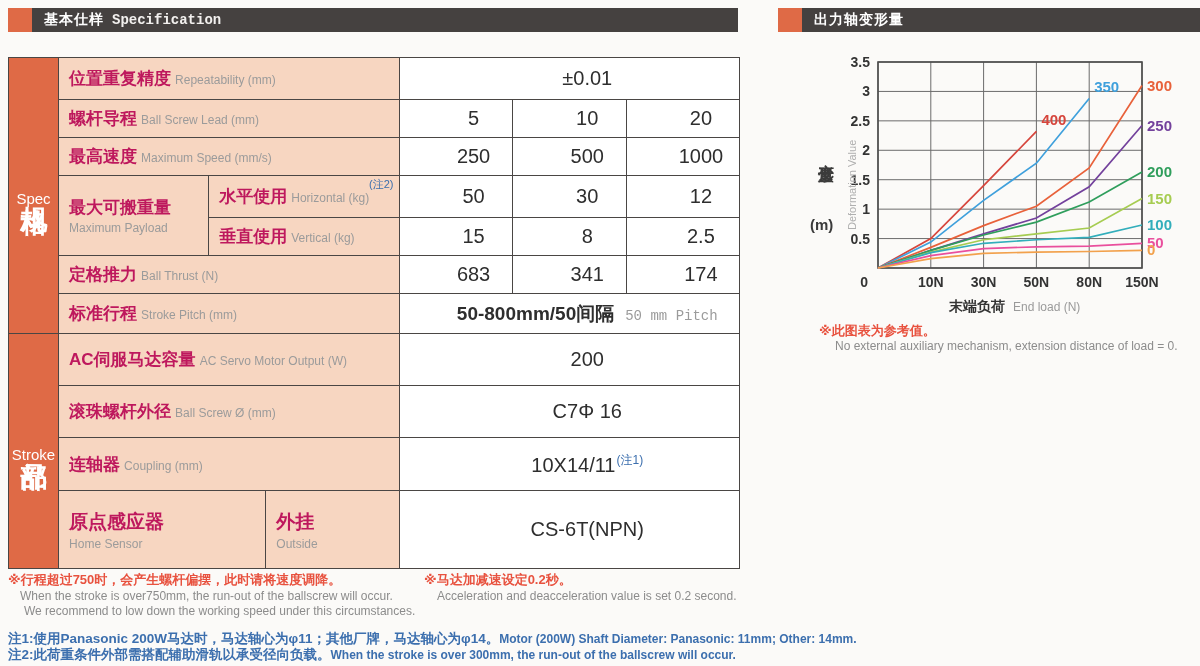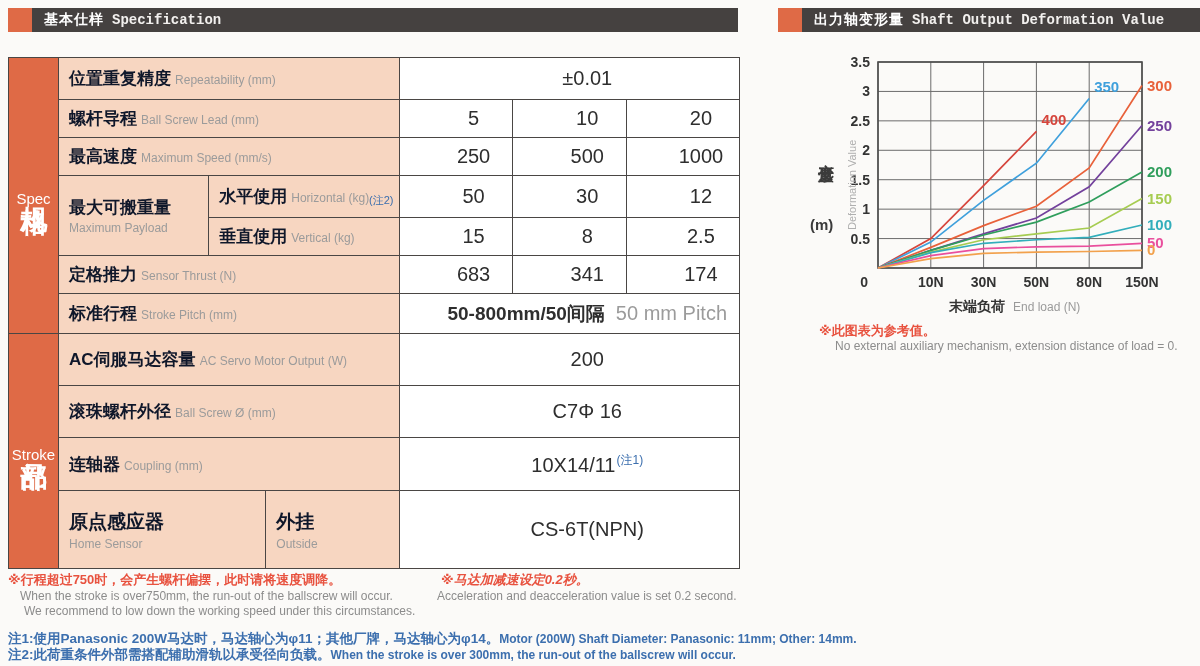--- a/index.html
+++ b/index.html
@@ -59,7 +59,6 @@
   <div class="sq"></div>
   <div class="bar">
     <span class="zh">出力轴变形量</span>
-    <span class="en">Shaft Output Deformation Value</span>
   </div>
 </div>
 

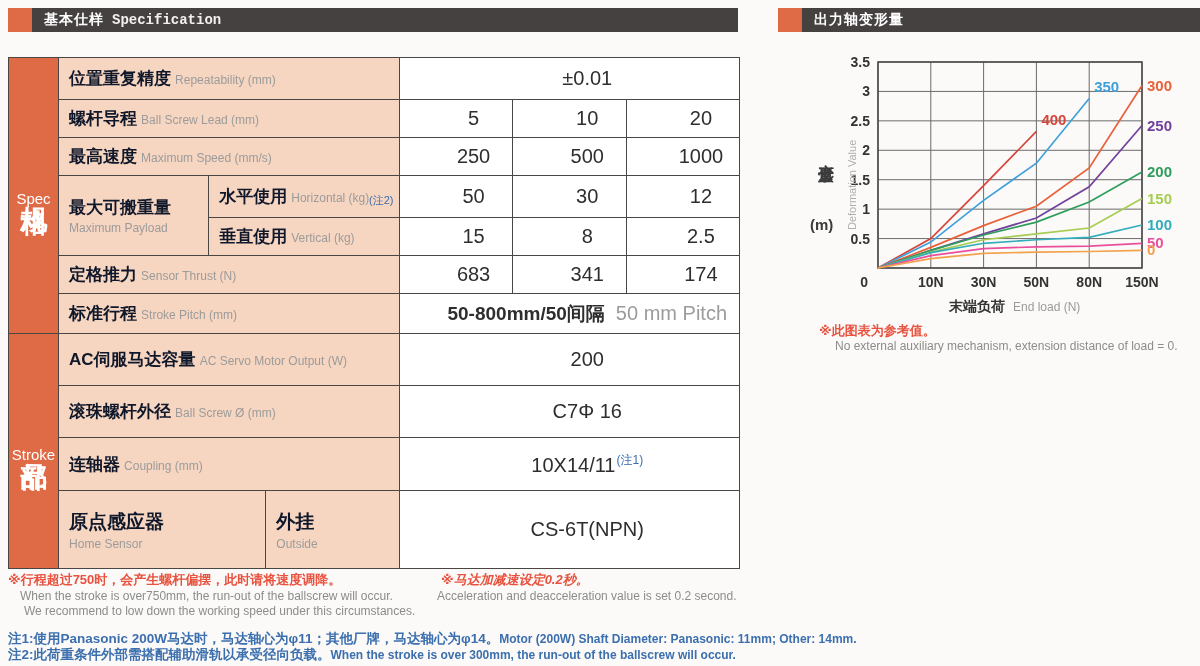--- a/index.html
+++ b/index.html
@@ -23,7 +23,7 @@
   .side-zh{writing-mode:vertical-rl;text-orientation:upright;font-size:27px;font-weight:bold;letter-spacing:3px;line-height:1;}
   .side-en{font-size:15px;margin-top:0;}
   td.lbl{background:var(--peach);padding-left:10px;vertical-align:middle;position:relative;}
-  .lzh{font-size:17px;font-weight:bold;color:#0f172a;margin-top:24px;}
+  .lzh{font-size:17px;font-weight:bold;color:#be185d;margin-top:24px;}
   .len{font-size:12px;color:var(--tgray);margin-left:4px;}
   .stack .len{display:block;margin-left:0;margin-top:2px;}
   .cellnote{position:absolute;top:1px;right:5px;font-size:11px;color:var(--nblue);margin-top:16px;}

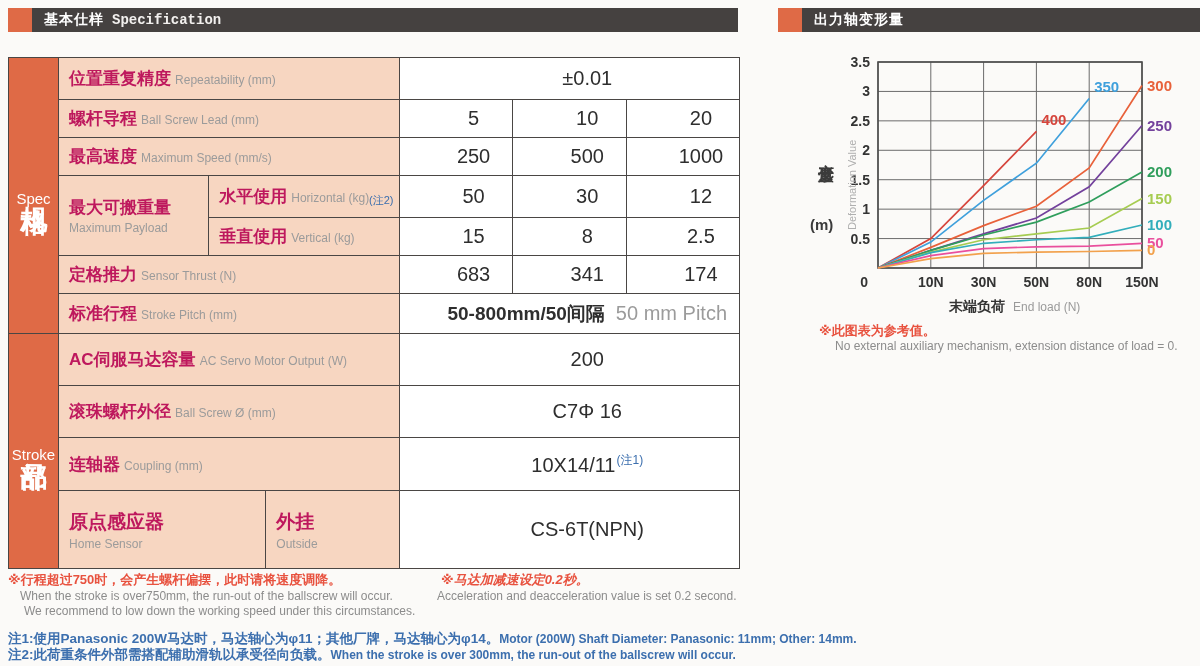--- a/index.html
+++ b/index.html
@@ -26,7 +26,7 @@
   .lzh{font-size:17px;font-weight:bold;color:#be185d;margin-top:24px;}
   .len{font-size:12px;color:var(--tgray);margin-left:4px;}
   .stack .len{display:block;margin-left:0;margin-top:2px;}
-  .cellnote{position:absolute;top:1px;right:5px;font-size:11px;color:var(--nblue);margin-top:16px;}
+  .cellnote{position:absolute;top:1px;right:5px;font-size:11px;color:var(--nblue);}
   td.val{background:#fff;text-align:center;vertical-align:middle;font-size:20px;color:#2E2E2E;padding-left:36px;}
   .vsub{font-size:20px;color:var(--tgray);margin-left:11px;font-weight:normal;}
   .vmain{font-weight:600;}

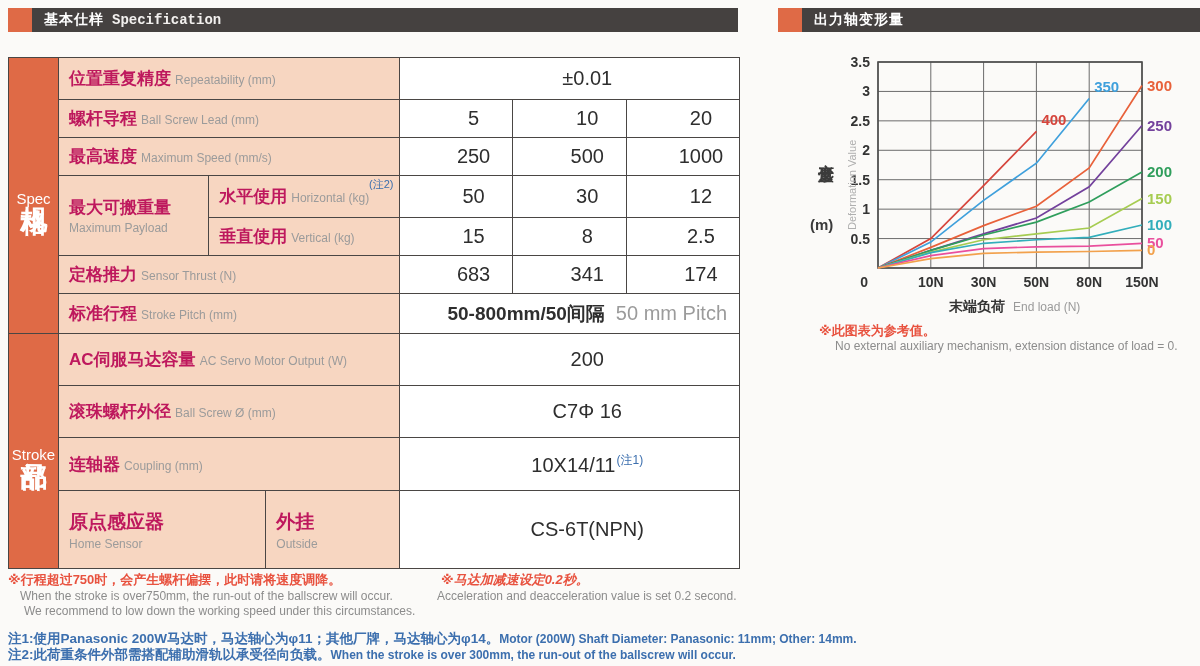--- a/index.html
+++ b/index.html
@@ -109,7 +109,7 @@
     <td class="val">2.5</td>
   </tr>
   <tr style="height:38px">
-    <td class="lbl" colspan="3"><span class="lzh">定格推力</span><span class="len">Sensor Thrust (N)</span></td>
+    <td class="lbl" colspan="3"><span class="lzh">定格推力</span><span class="len">Ball Thrust (N)</span></td>
     <td class="val">683</td>
     <td class="val">341</td>
     <td class="val">174</td>

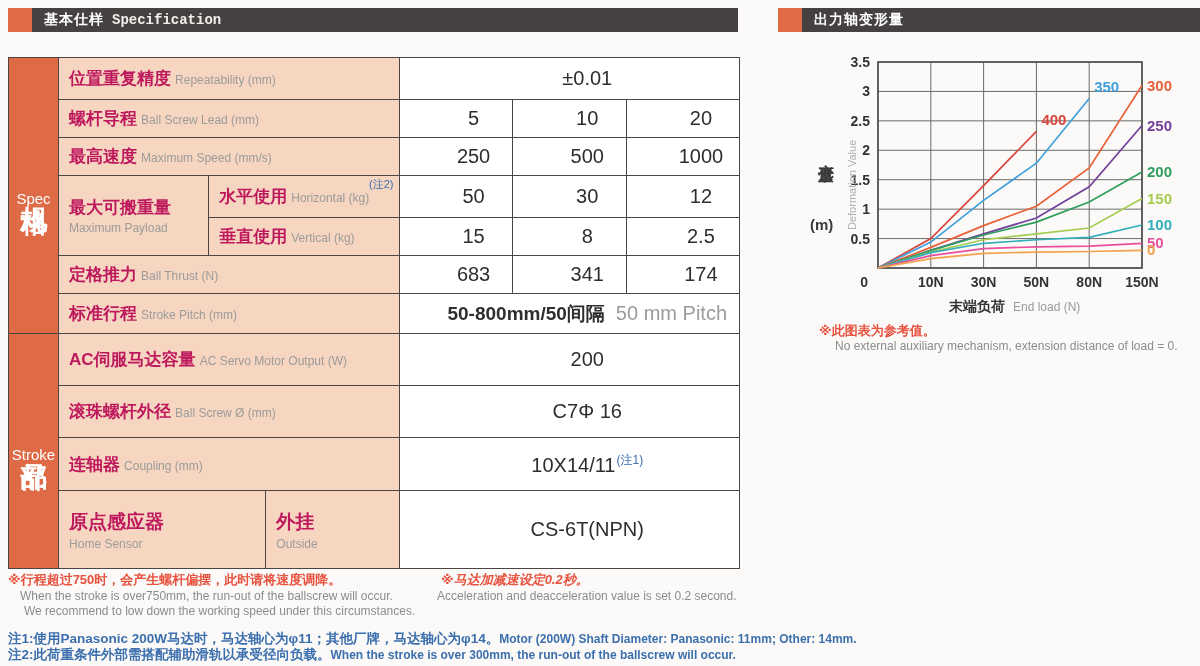--- a/index.html
+++ b/index.html
@@ -28,7 +28,7 @@
   .stack .len{display:block;margin-left:0;margin-top:2px;}
   .cellnote{position:absolute;top:1px;right:5px;font-size:11px;color:var(--nblue);}
   td.val{background:#fff;text-align:center;vertical-align:middle;font-size:20px;color:#2E2E2E;padding-left:36px;}
-  .vsub{font-size:20px;color:var(--tgray);margin-left:11px;font-weight:normal;}
+  .vsub{font-size:14px;color:var(--tgray);margin-left:11px;font-weight:normal;font-family:Liberation Mono, monospace;}
   .vmain{font-weight:600;}
   sup.note1{font-size:12px;color:var(--nblue);vertical-align:super;margin-left:1px;}
 

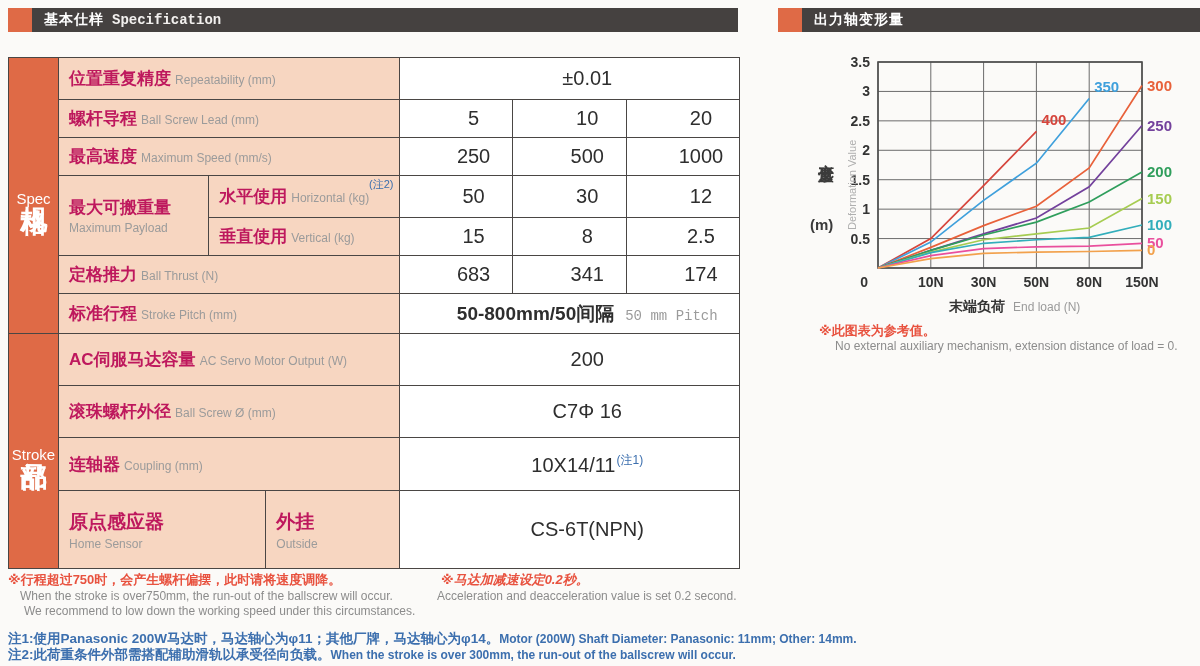--- a/index.html
+++ b/index.html
@@ -147,7 +147,7 @@
 <div class="fn red" style="left:8px;top:571px;">※行程超过750时，会产生螺杆偏摆，此时请将速度调降。</div>
 <div class="fn gray" style="left:20px;top:589px;">When the stroke is over750mm, the run-out of the ballscrew will occur.</div>
 <div class="fn gray" style="left:24px;top:604px;">We recommend to low down the working speed under this circumstances.</div>
-<div class="fn red" style="left:441px;top:571px;font-style:italic;">※马达加减速设定0.2秒。</div>
+<div class="fn red" style="left:424px;top:571px;">※马达加减速设定0.2秒。</div>
 <div class="fn gray" style="left:437px;top:589px;">Acceleration and deacceleration value is set 0.2 second.</div>
 <div class="fn blue" style="left:8px;top:630px;"><span>注1:使用Panasonic 200W马达时，马达轴心为φ11；其他厂牌，马达轴心为φ14。</span><span class="ben">Motor (200W) Shaft Diameter: Panasonic: 11mm; Other: 14mm.</span></div>
 <div class="fn blue" style="left:8px;top:646px;"><span>注2:此荷重条件外部需搭配辅助滑轨以承受径向负载。</span><span class="ben">When the stroke is over 300mm, the run-out of the ballscrew will occur.</span></div>

